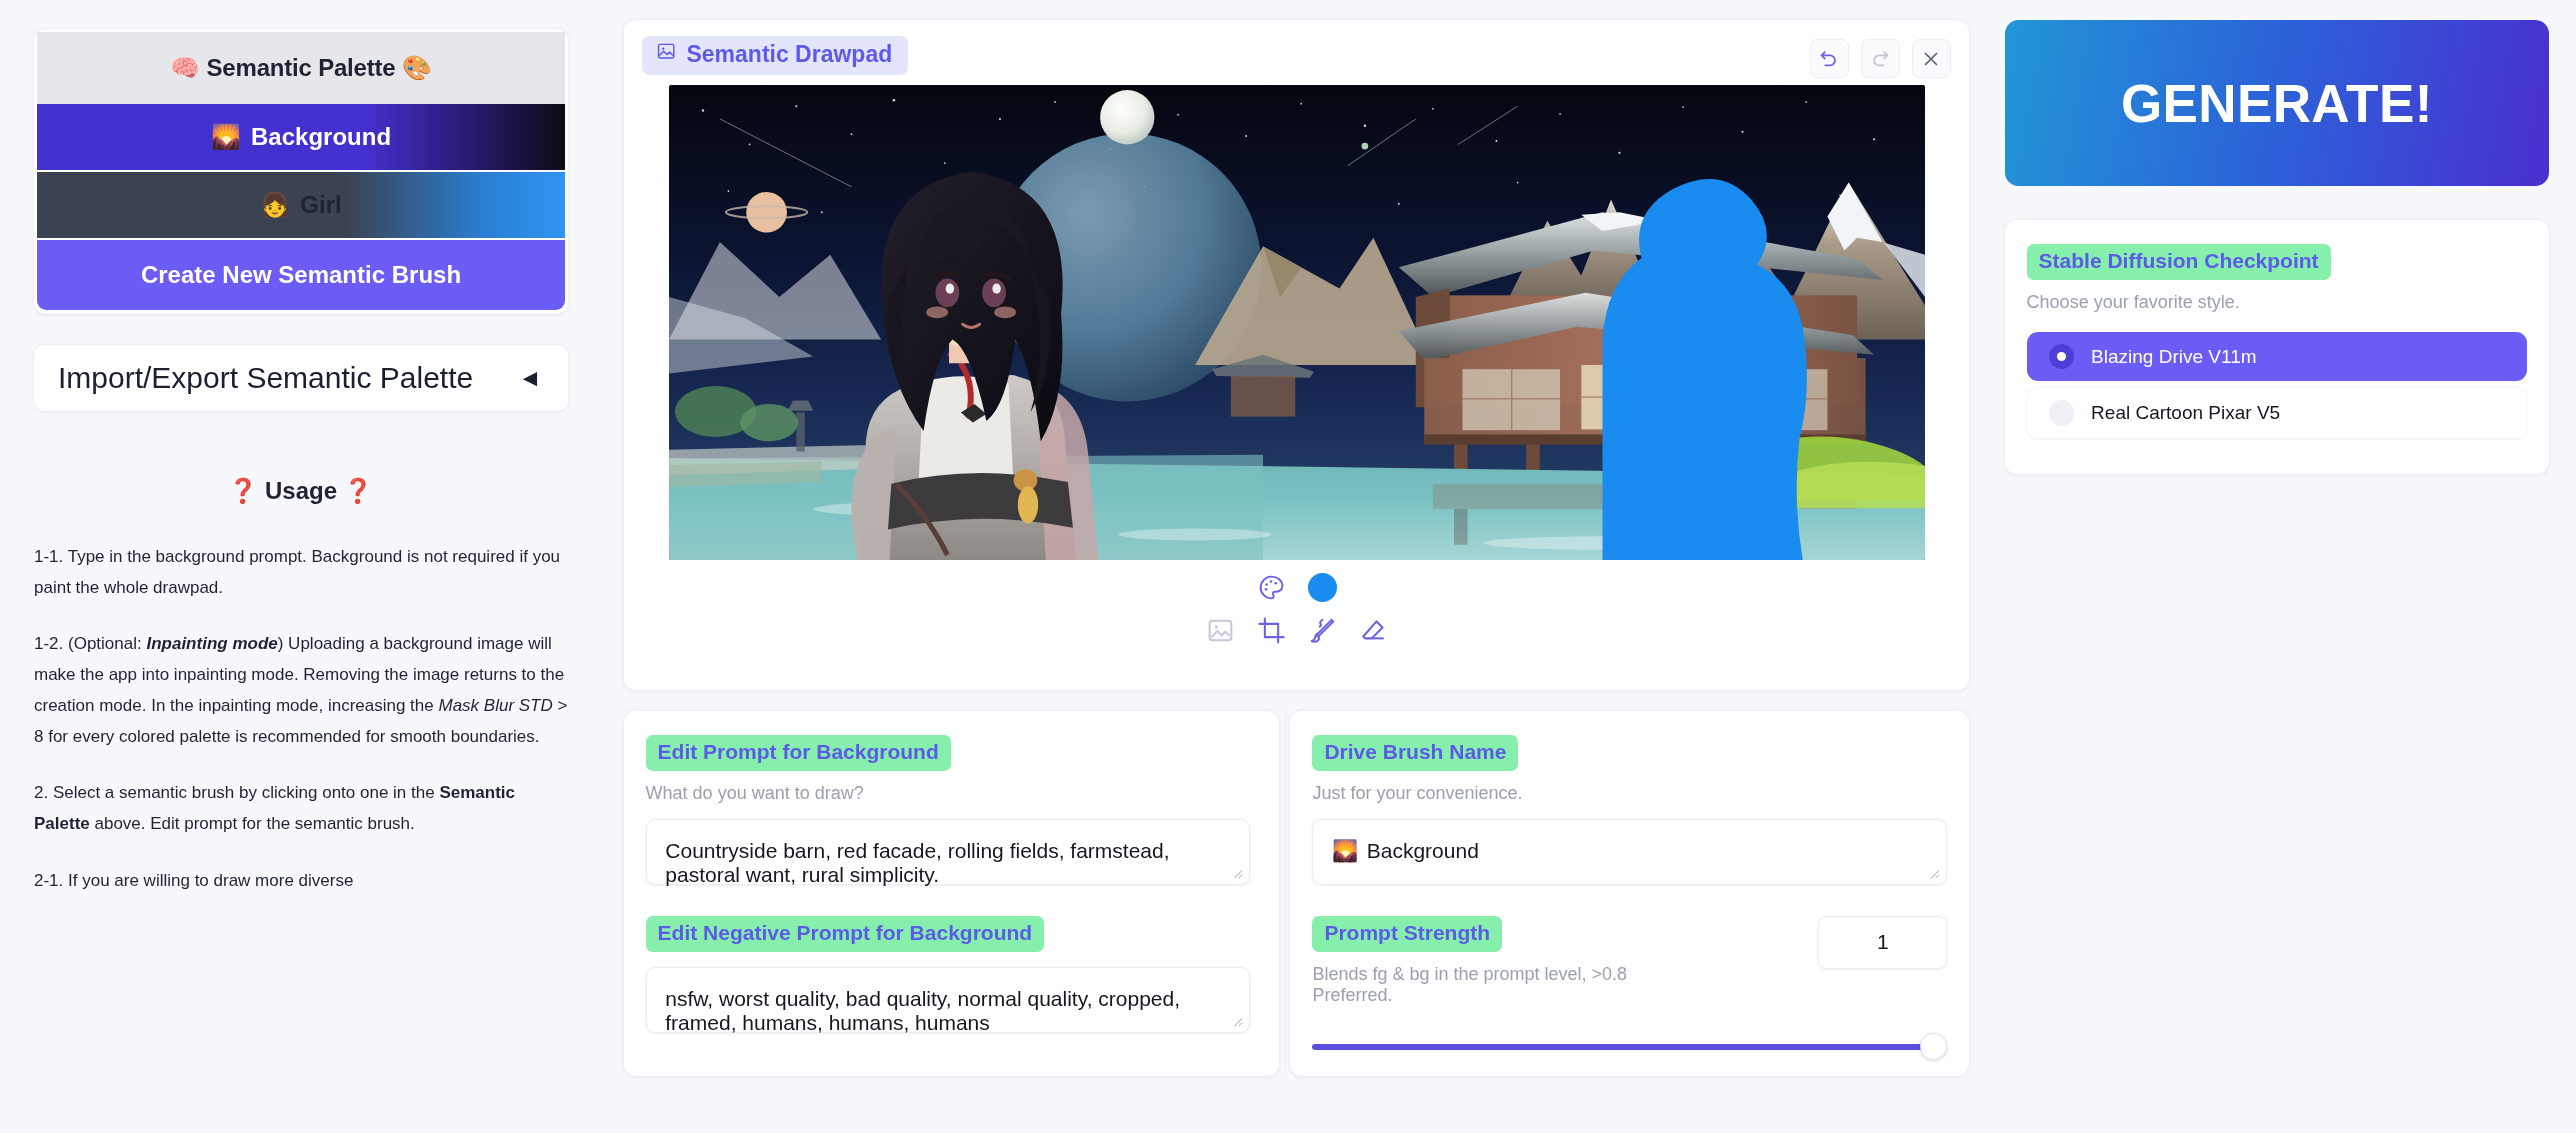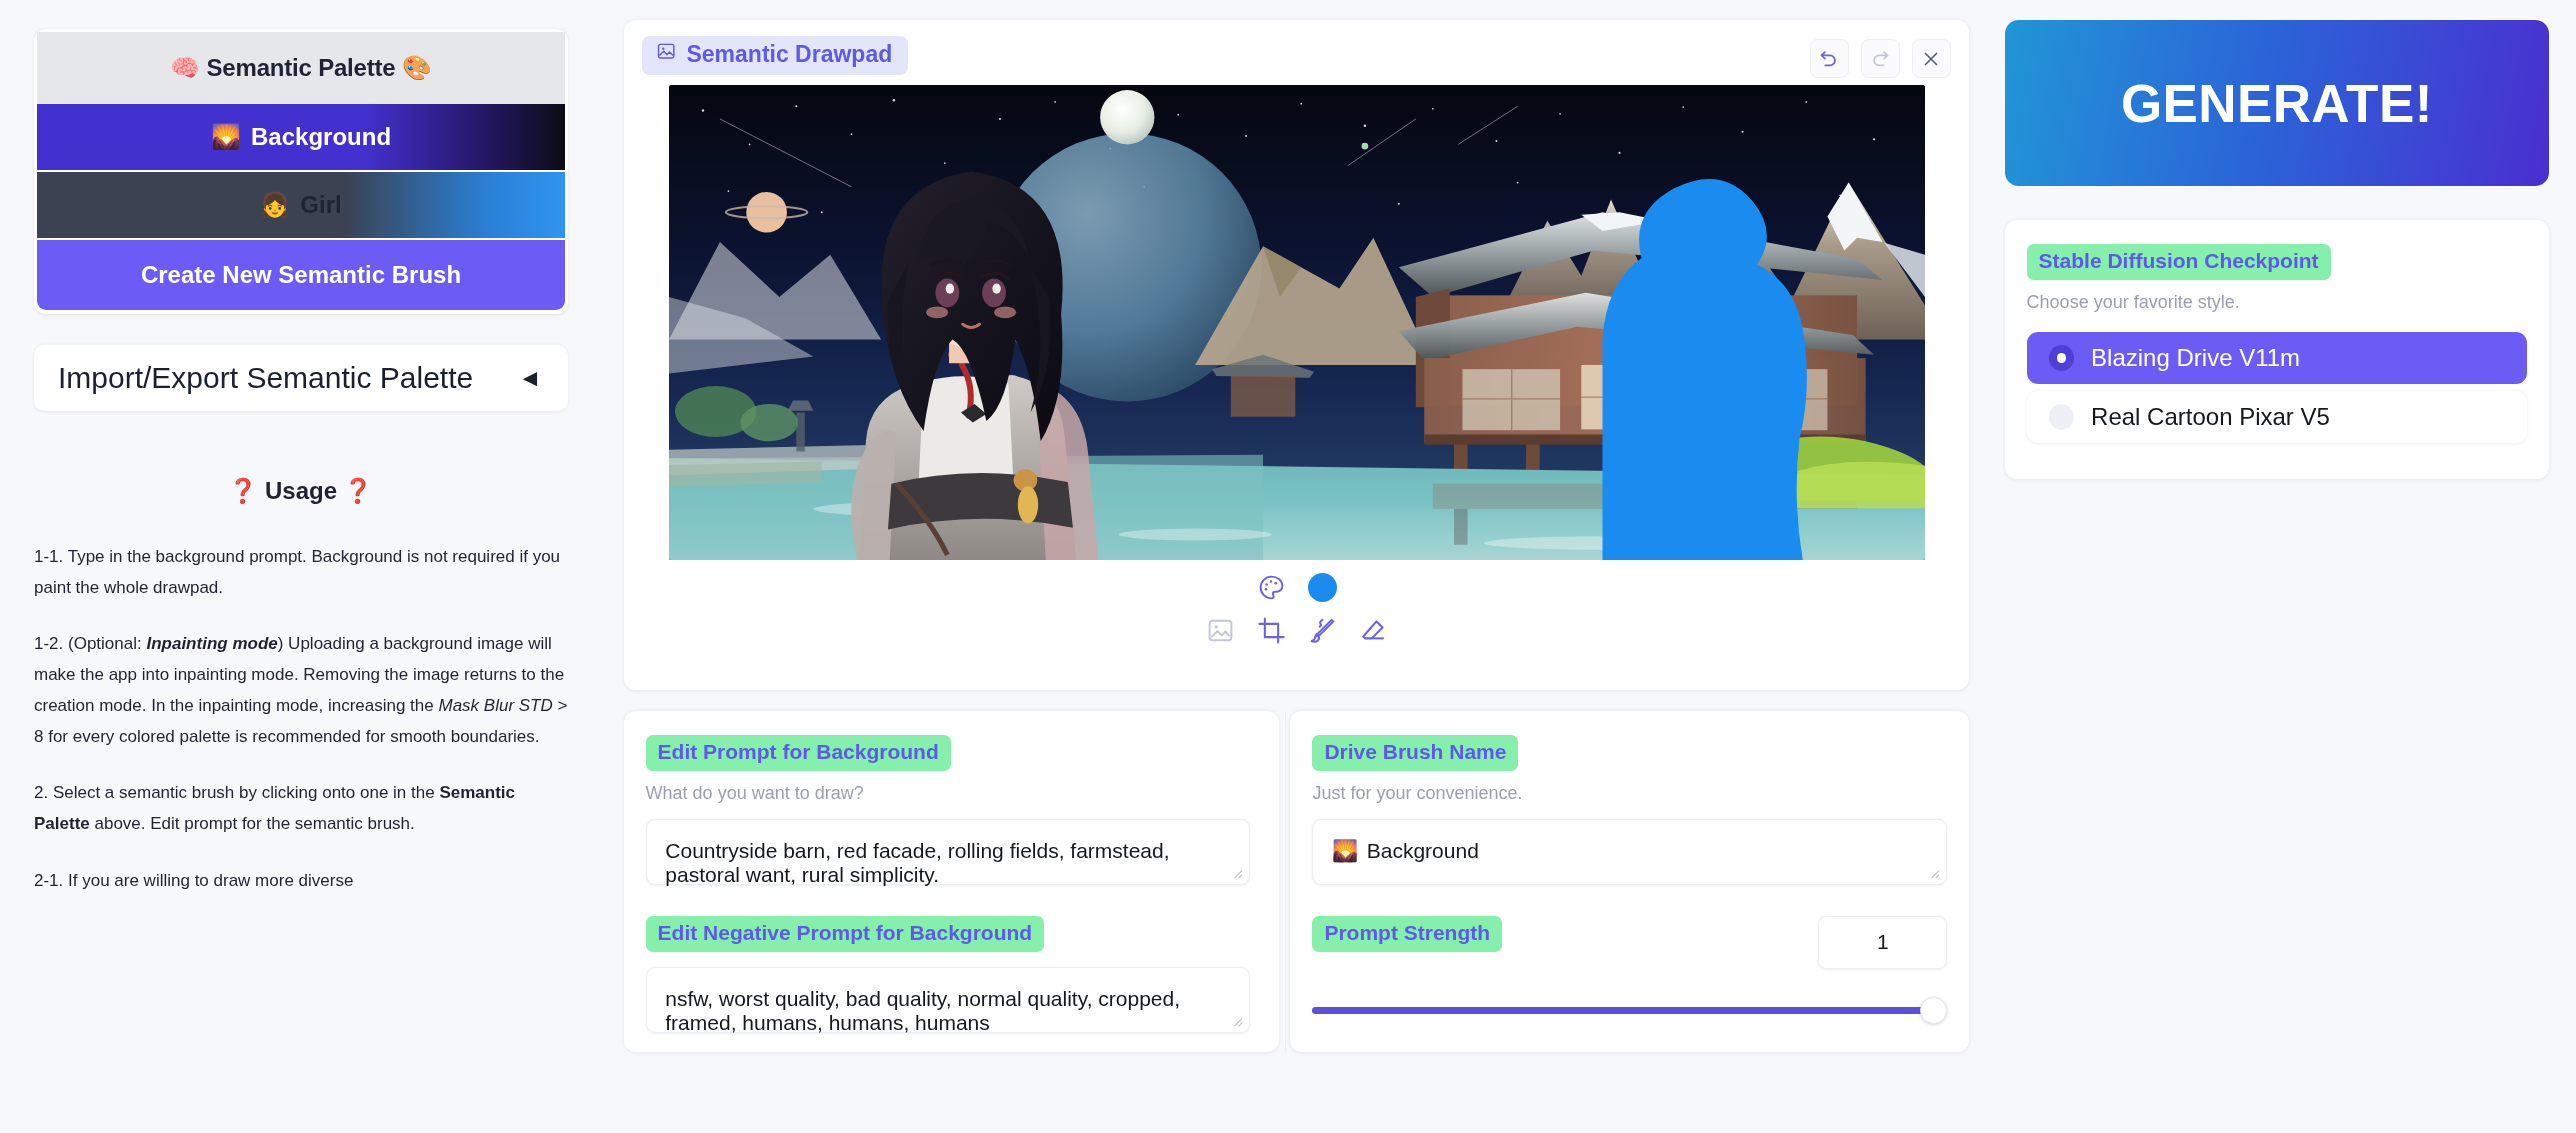--- a/index.html
+++ b/index.html
@@ -290,7 +290,7 @@
     gap: 17px;
     padding: 12px 22px;
     border-radius: 11px;
-    font-size: 24px;
+    font-size: 19px;
     cursor: pointer;
     margin-bottom: 6.8px;
   }

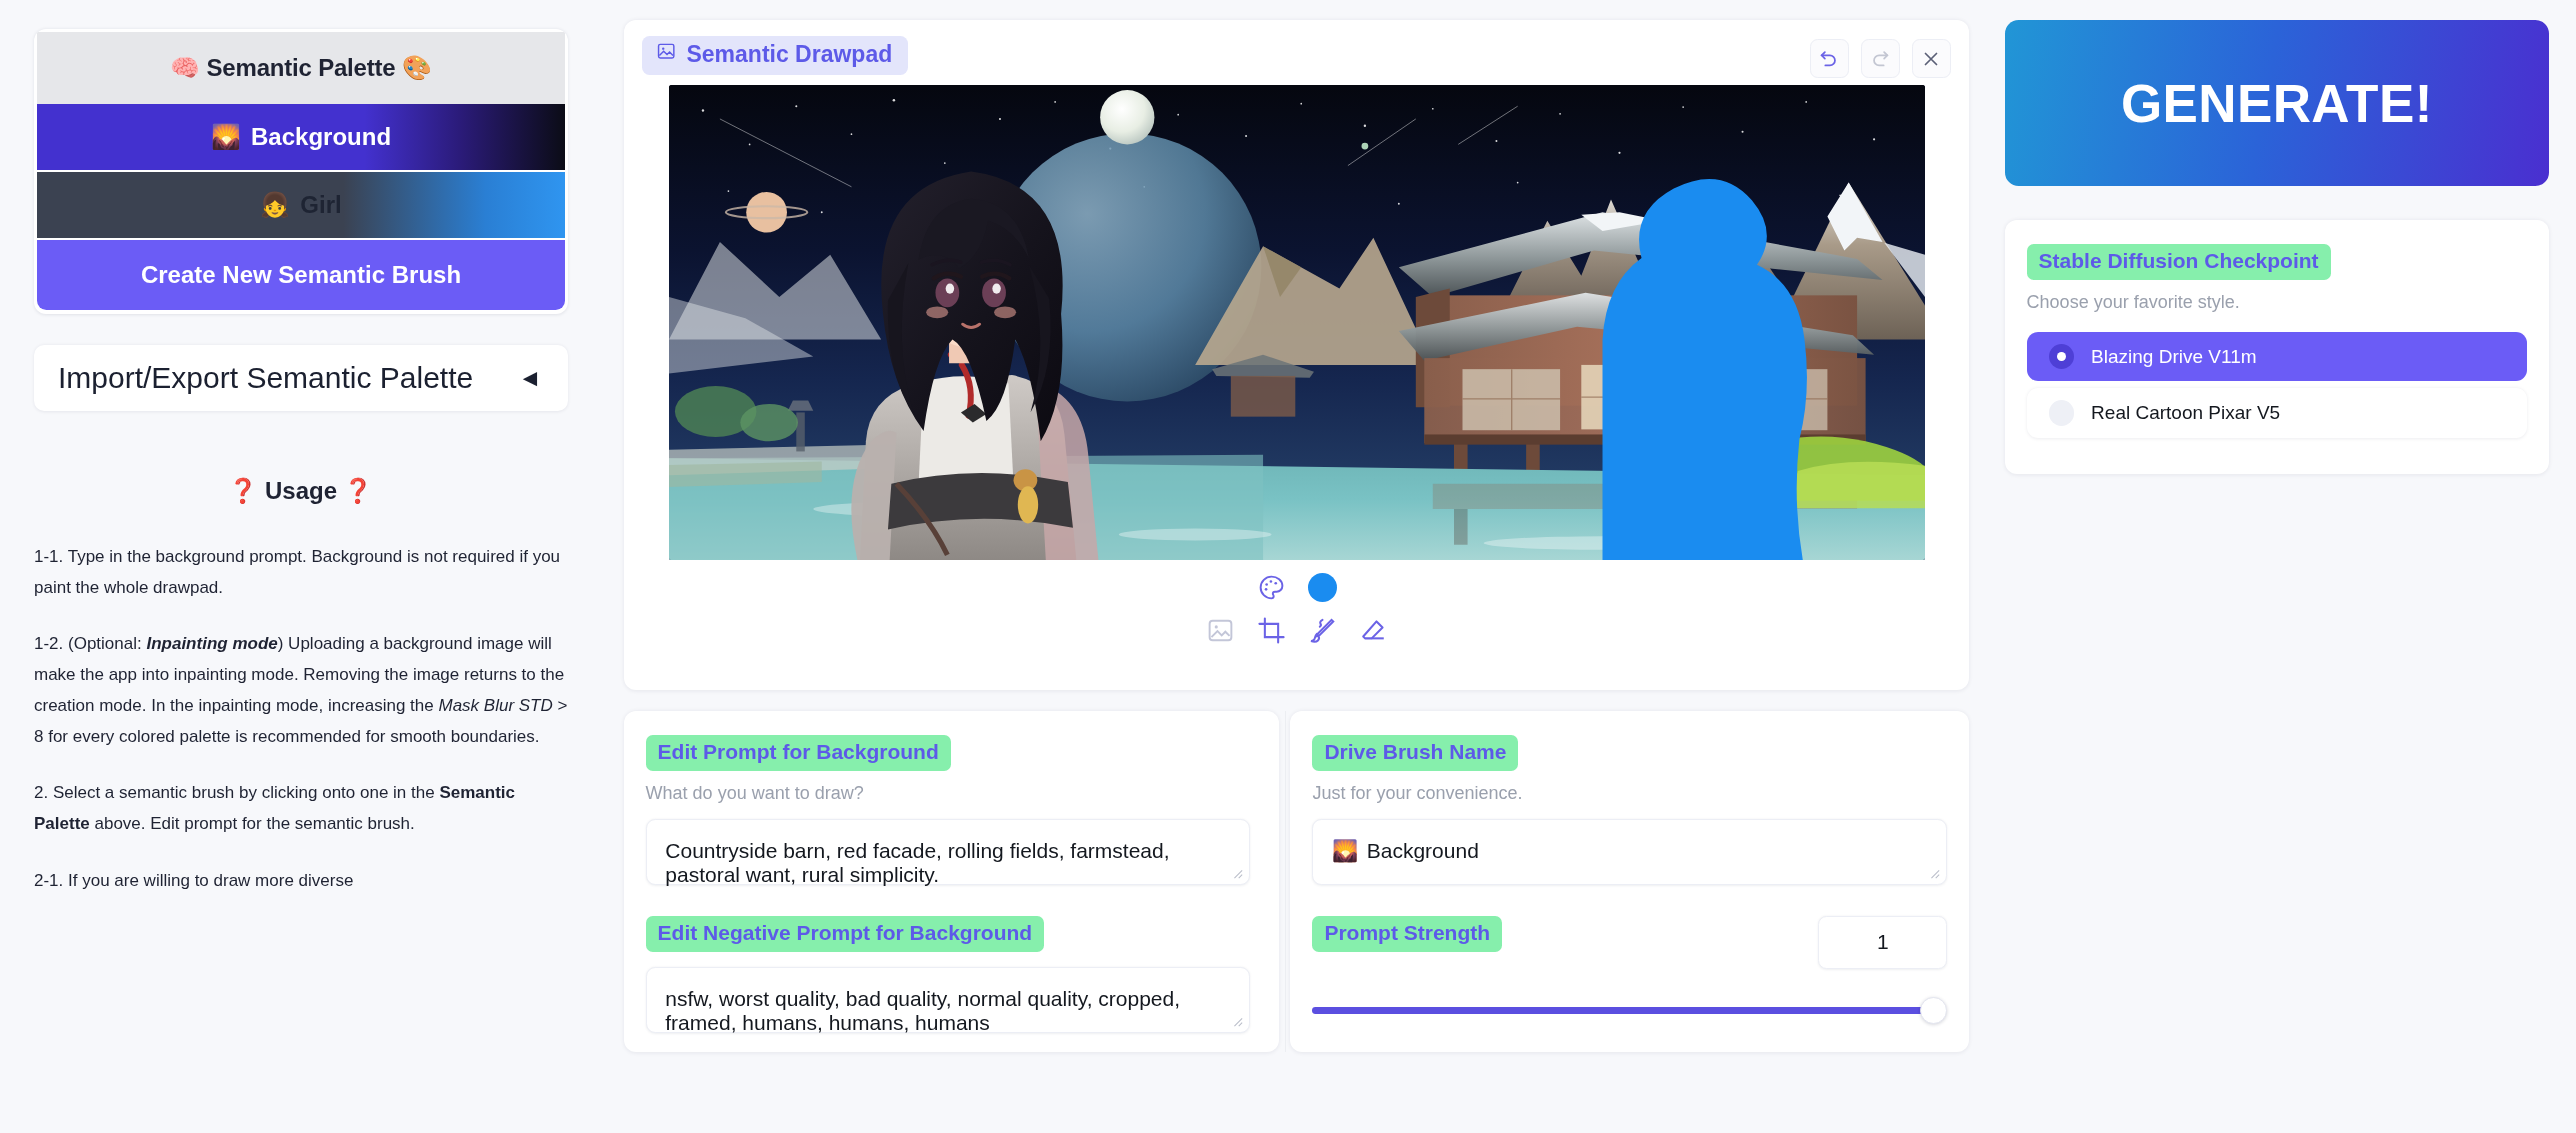--- a/index.html
+++ b/index.html
@@ -752,6 +752,7 @@
         <div class="slider-head" style="margin-top:31px;">
           <div>
             <div class="field-pill">Prompt Strength</div>
+            <div class="field-hint" style="max-width:399px;">Blends fg &amp; bg in the prompt level, &gt;0.8 Preferred.</div>
           </div>
           <div class="num-box">
             <span>1</span>

